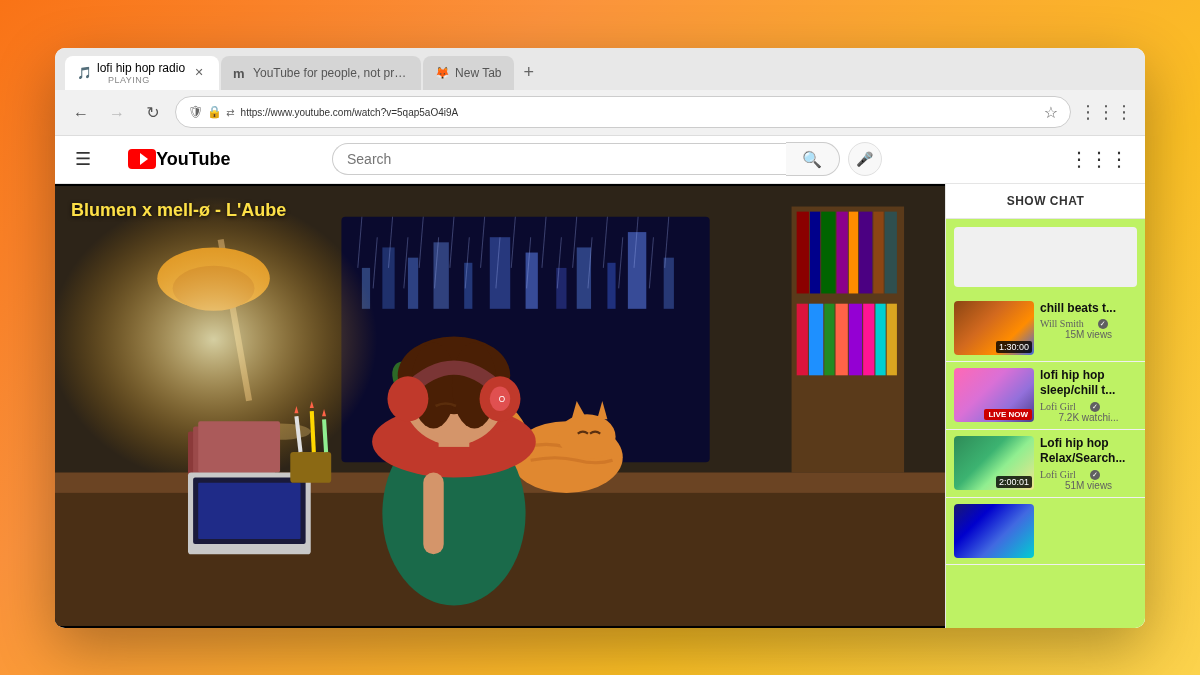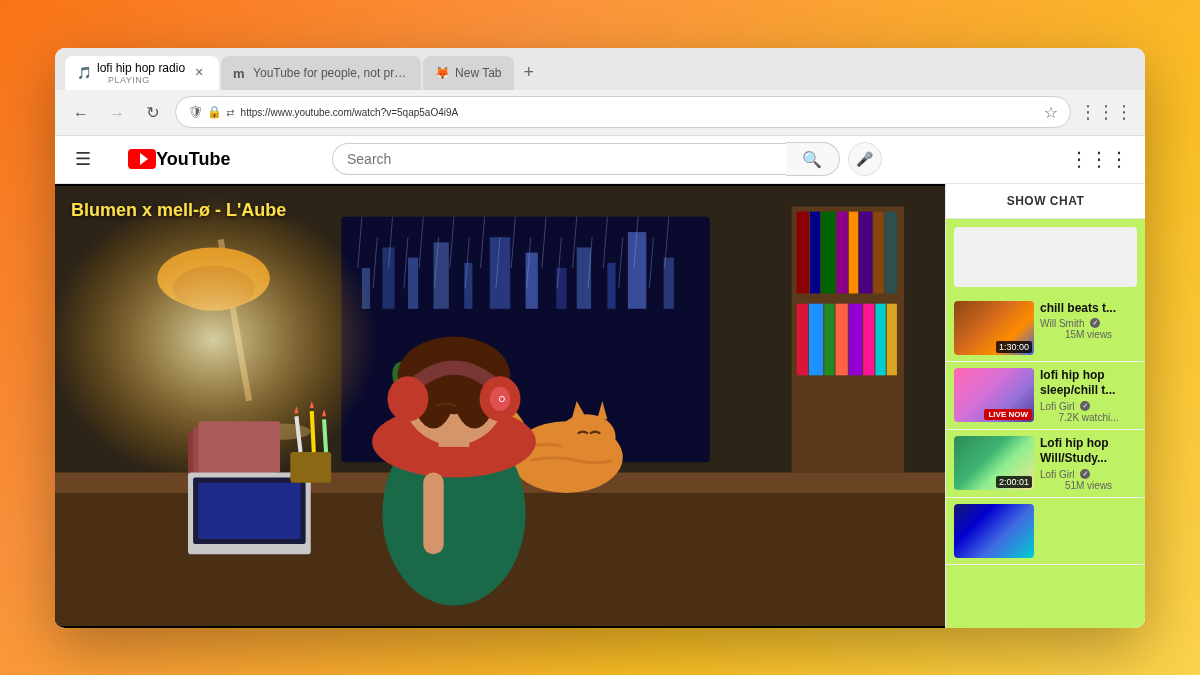--- a/index.html
+++ b/index.html
@@ -426,8 +426,9 @@
       font-size: 10px;
       color: #606060;
       display: flex;
-      align-items: flex-start;
-      gap: 6px;
+      align-items: flex-end;
+      gap: 14px;
+      font-family: Liberation Serif, serif;
     }
 
     .verified-icon {

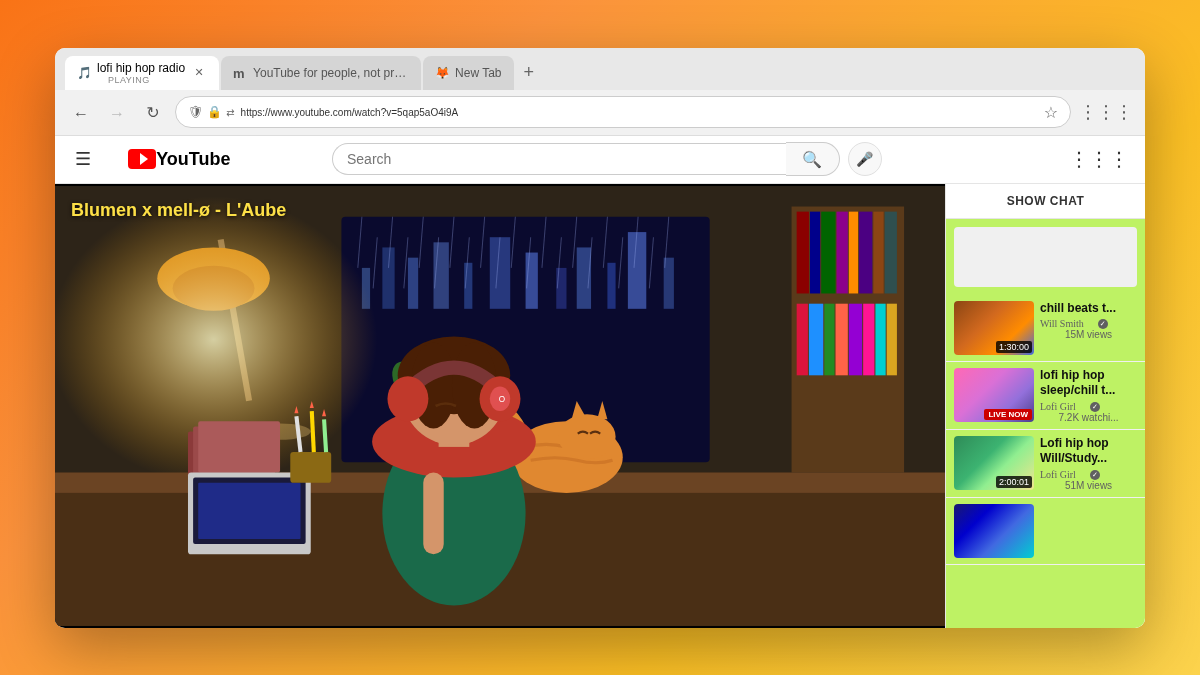--- a/index.html
+++ b/index.html
@@ -714,7 +714,7 @@
           <span class="thumb-duration">2:00:01</span>
         </div>
         <div class="related-info">
-          <div class="related-title">Lofi hip hop Will/Study...</div>
+          <div class="related-title">Lofi hip hop Relax/Search...</div>
           <div class="related-channel">
             <span>Lofi Girl</span>
             <span class="verified-icon">✓</span>

